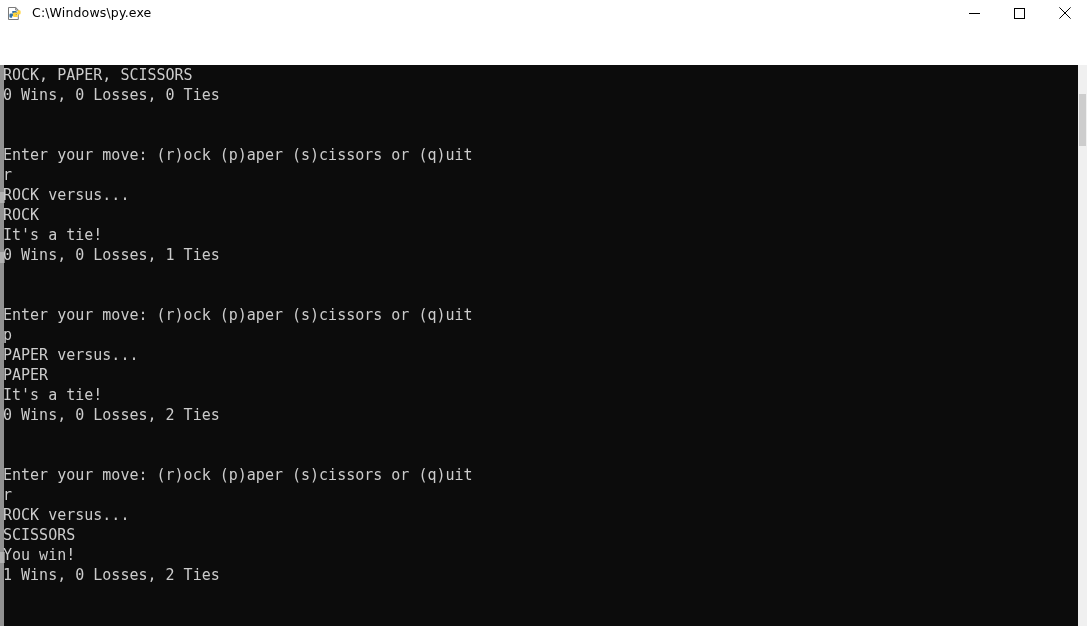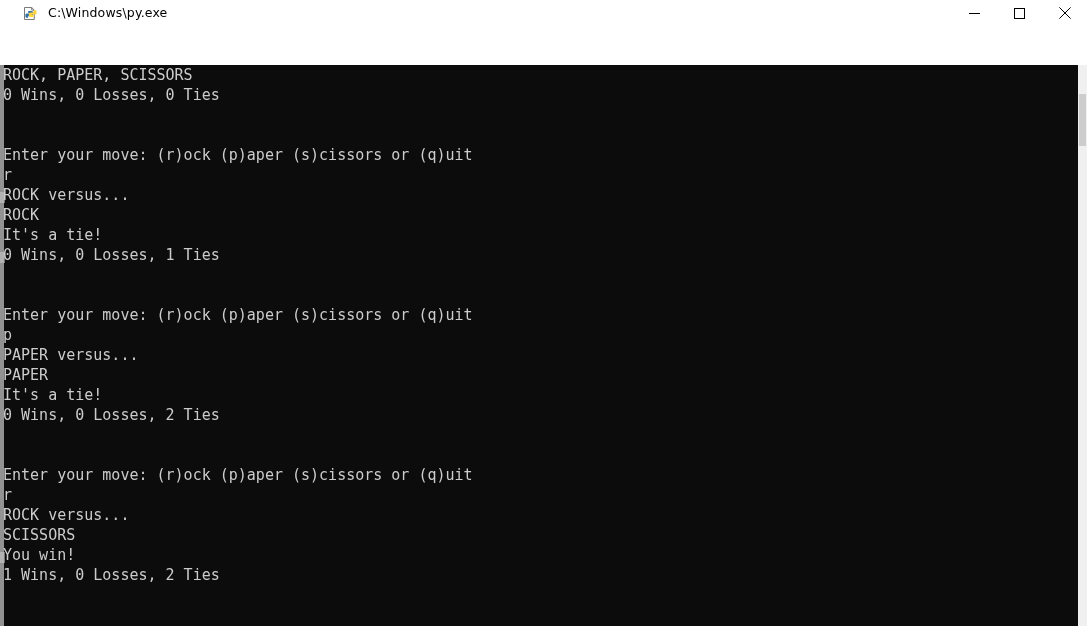--- a/index.html
+++ b/index.html
@@ -38,7 +38,7 @@
   #title-left {
     display: flex;
     align-items: center;
-    padding-left: 23px;
+    padding-left: 7px;
     flex: 1 1 auto;
     min-width: 0;
     height: 26px;

